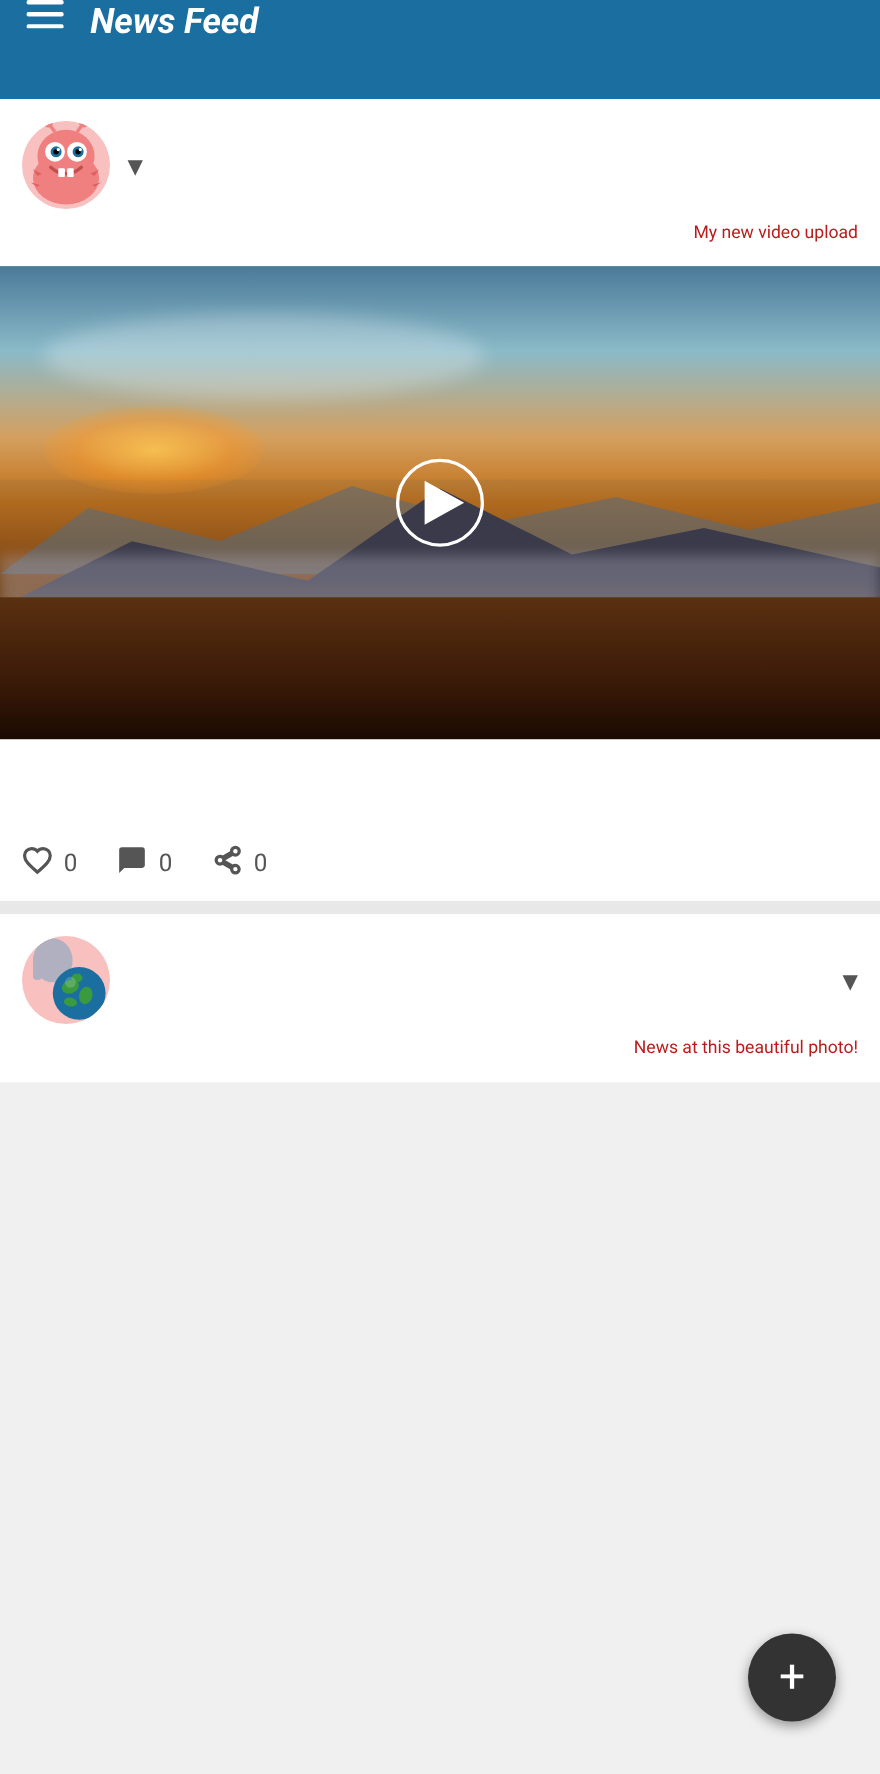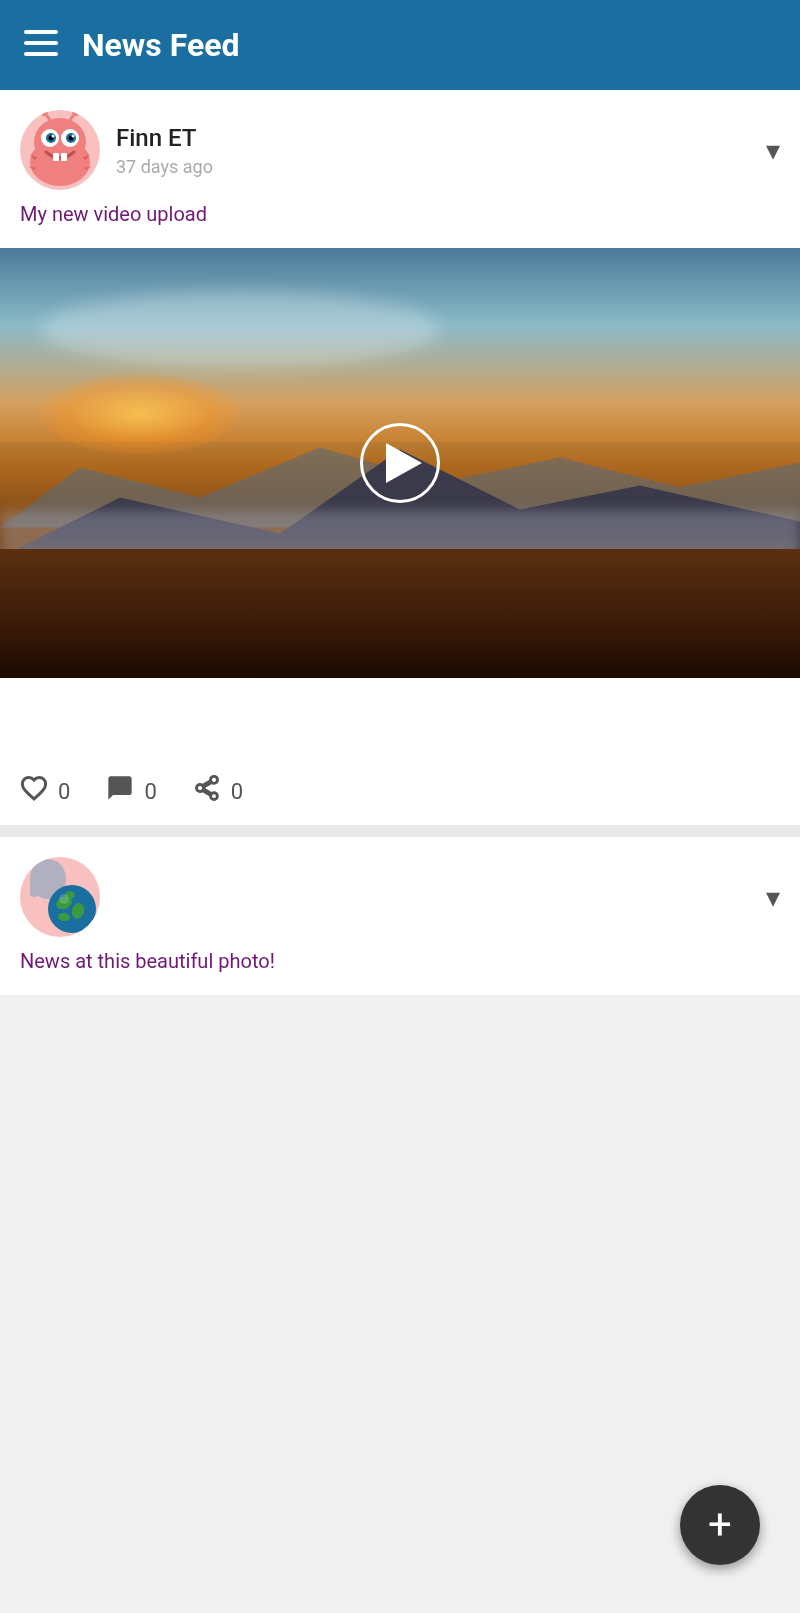--- a/index.html
+++ b/index.html
@@ -15,9 +15,10 @@
     .header {
       background: #1a6fa0;
       display: flex;
-      align-items: center;
+      align-items: flex-start;
       padding: 0 24px;
       height: 90px;
+      font-style: italic;
     }
     .hamburger-icon {
       color: white;

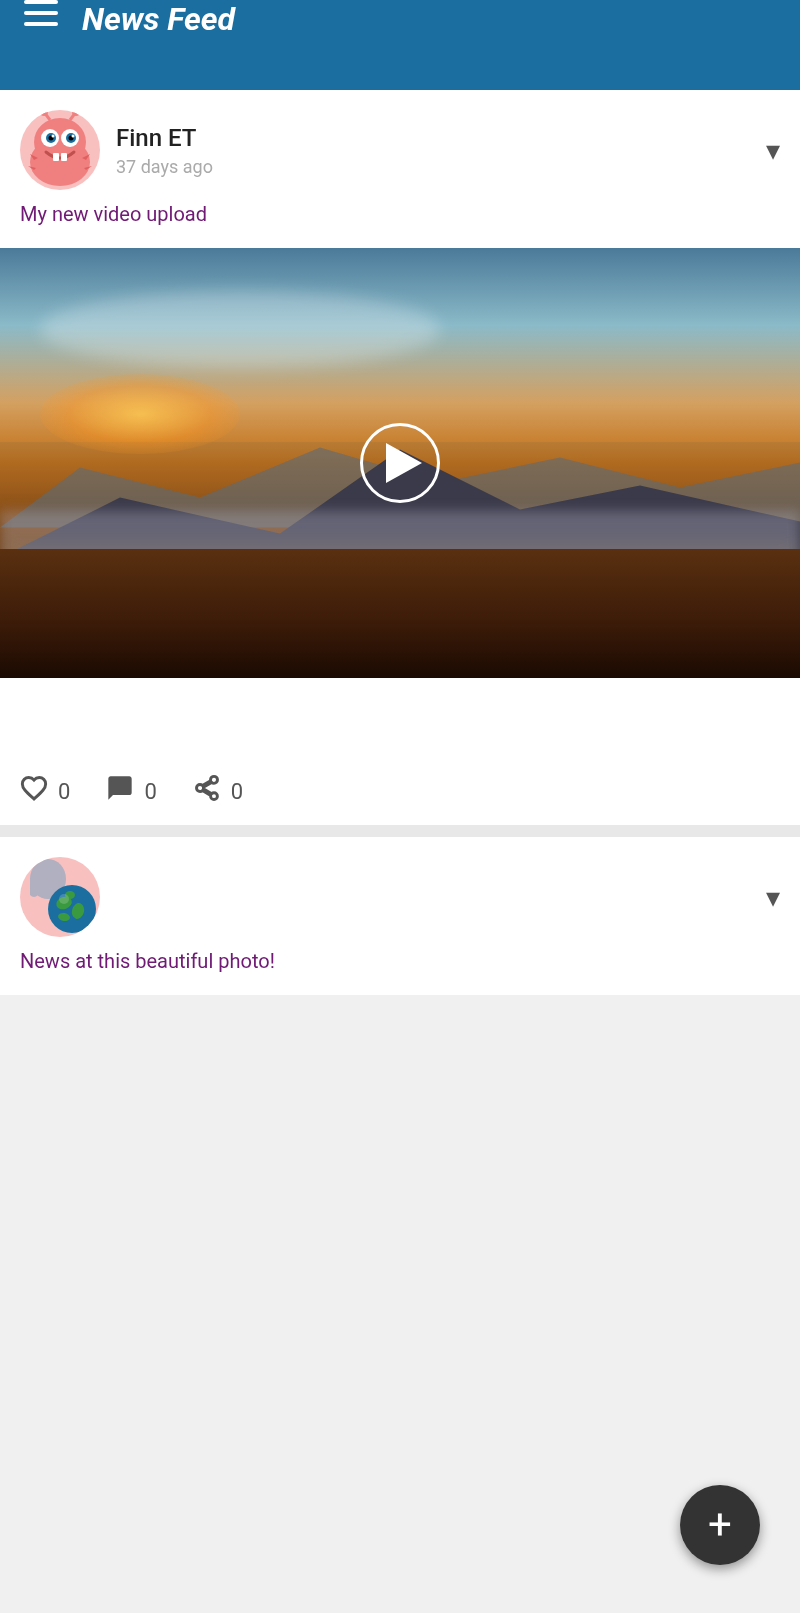--- a/index.html
+++ b/index.html
@@ -323,10 +323,6 @@
         <polygon points="66,60 72,56 64,58" fill="#e06060"></polygon>
       </svg>
     </div>
-    <div class="post-user-info">
-      <div class="post-username">Finn ET</div>
-      <div class="post-time">37 days ago</div>
-    </div>
     <span class="chevron-down-icon">▾</span>
   </div>
 

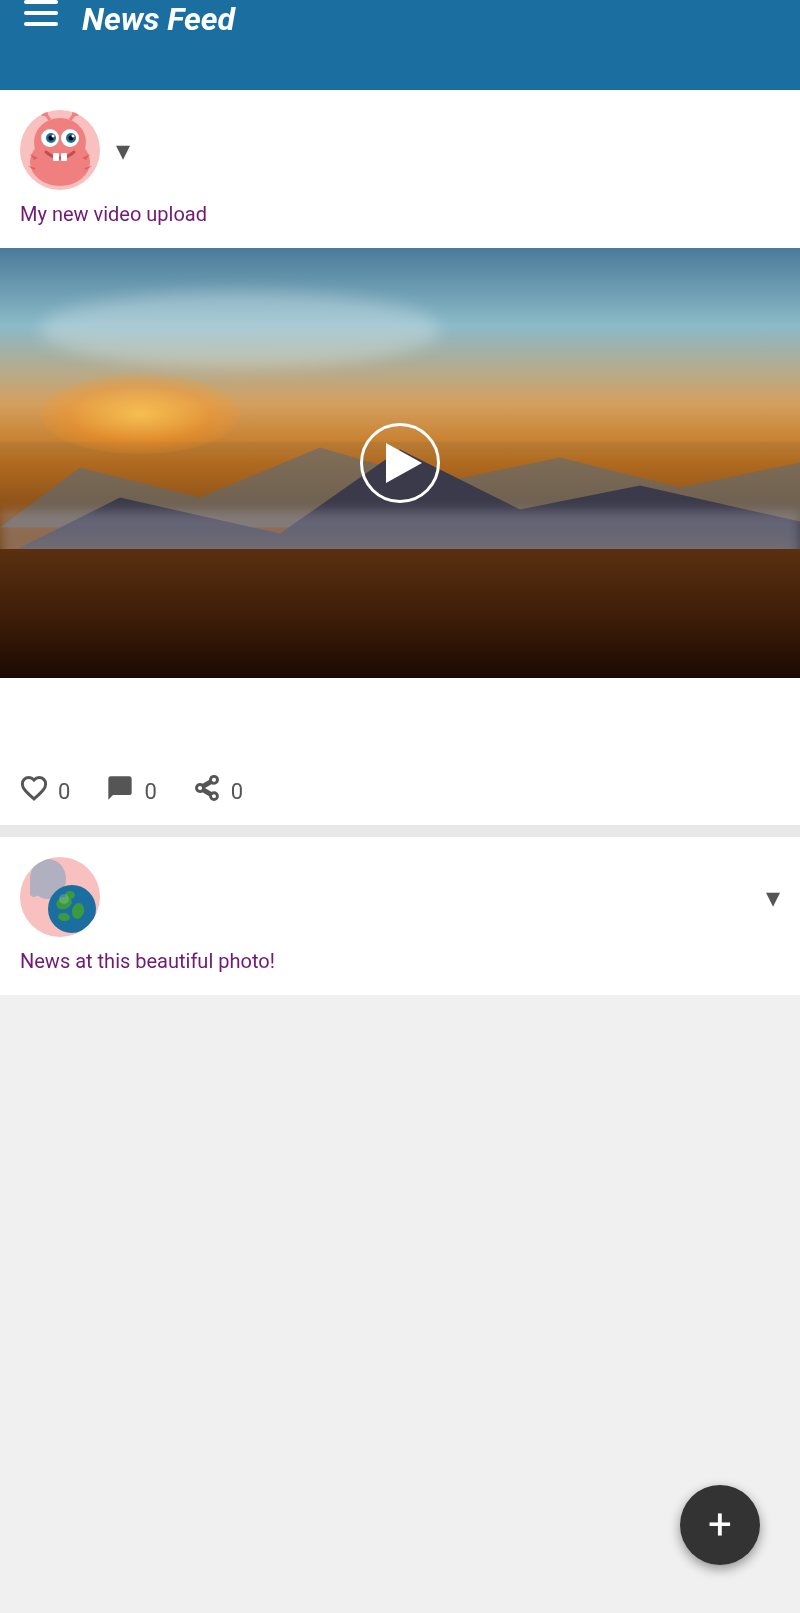--- a/index.html
+++ b/index.html
@@ -82,9 +82,10 @@
 
     .post-text {
       padding: 0 20px 20px 20px;
-      font-size: 20px;
-      color: #701a75;
+      font-size: 16px;
+      color: #b91c1c;
       line-height: 1.4;
+      text-align: right;
     }
 
     

